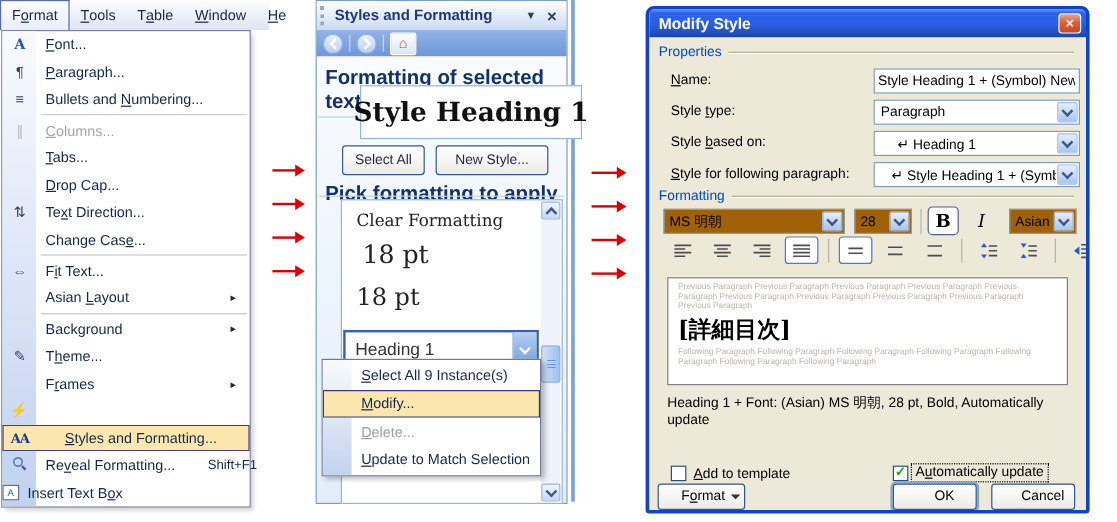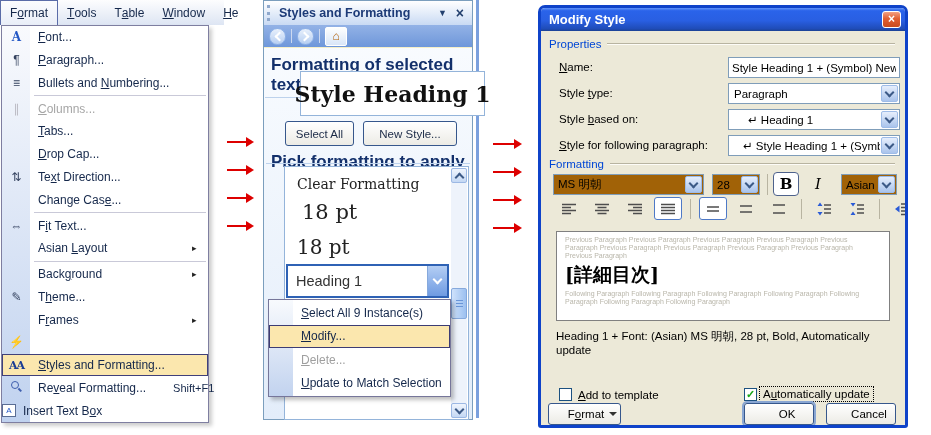--- a/index.html
+++ b/index.html
@@ -77,7 +77,7 @@
     border:1px solid #94b4da;}
   .pl-item{position:absolute;color:#222;white-space:nowrap;}
   .pl-serif{font-family:"DejaVu Serif",serif;}
-  .pl-selected{position:absolute;left:1px;top:97px;width:159px;height:30px;border:2px solid #2f62b5;
+  .pl-selected{position:absolute;left:1px;top:108px;width:159px;height:30px;border:2px solid #2f62b5;
     background:#fff;display:flex;align-items:center;}
   .pl-selected .lbl{flex:1;padding-left:8px;font-size:14.5px;color:#333;}
   .pl-combo{width:19px;align-self:stretch;background:linear-gradient(180deg,#b4cef4,#6f9be2);

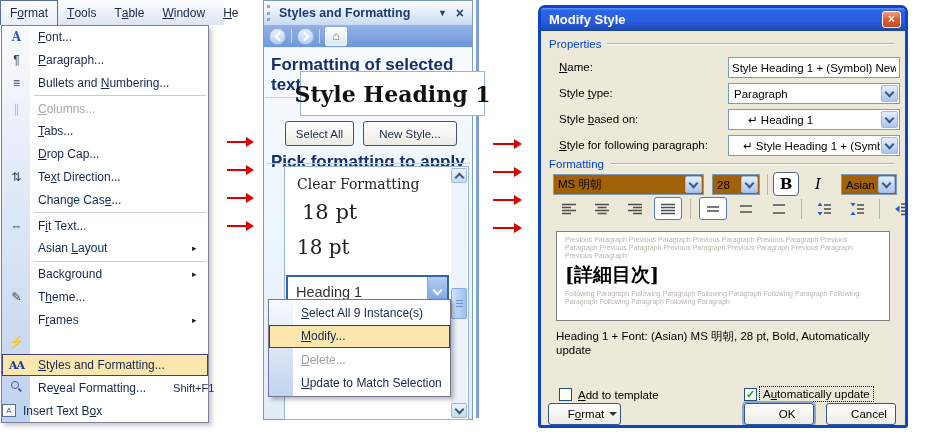--- a/index.html
+++ b/index.html
@@ -25,7 +25,7 @@
   .mi-label{flex:1;padding-left:7px;white-space:nowrap;}
   .mi-short{font-size:11px;padding-right:6px;margin-left:27px;}
   .mi-sub{width:12px;font-size:9px;color:#222;}
-  .mi.hl{background:#fbe7ae;box-shadow:inset 0 0 0 1px #40407a;}
+  .mi.hl{background:#fbe7ae;box-shadow:inset 0 0 0 1px #40407a;gap:16px;}
   .mi.disabled .mi-label{color:#a6a6a6;}
   .mi.disabled .mi-icon{color:#b9b9c2;}
   .msep{height:1px;background:#c9c9d8;margin:1px 2px 1px 32px;flex:none;}

